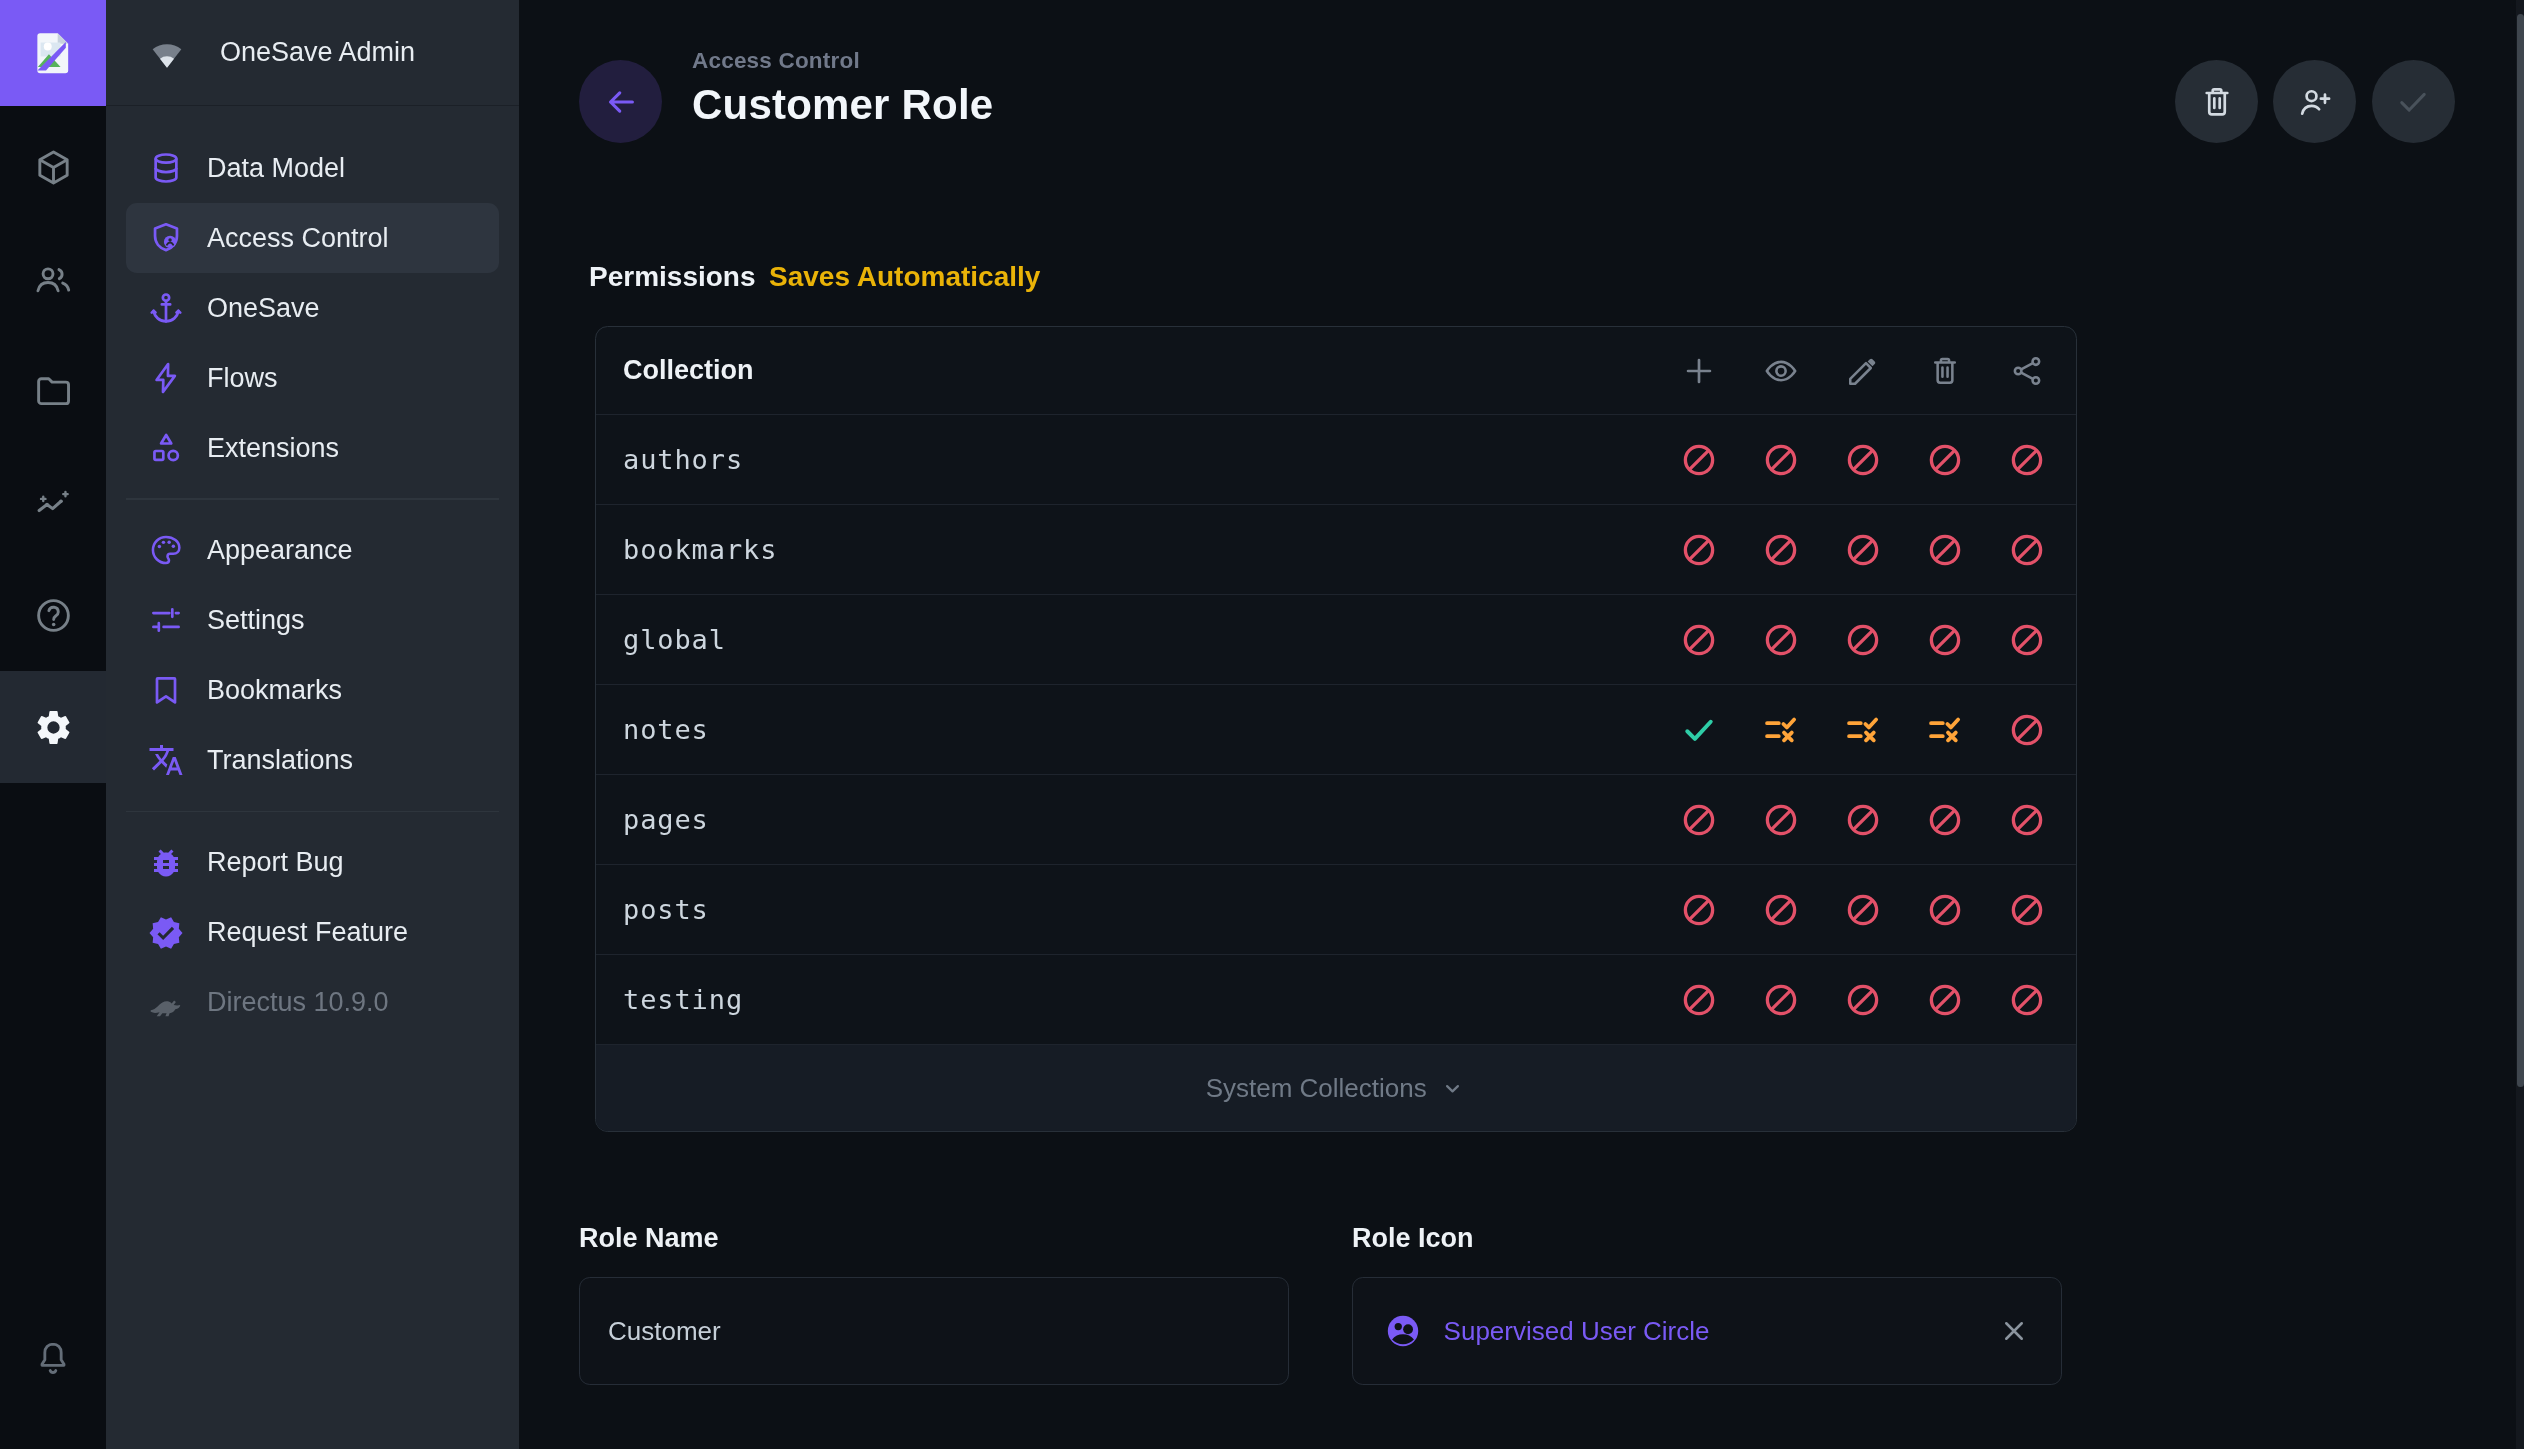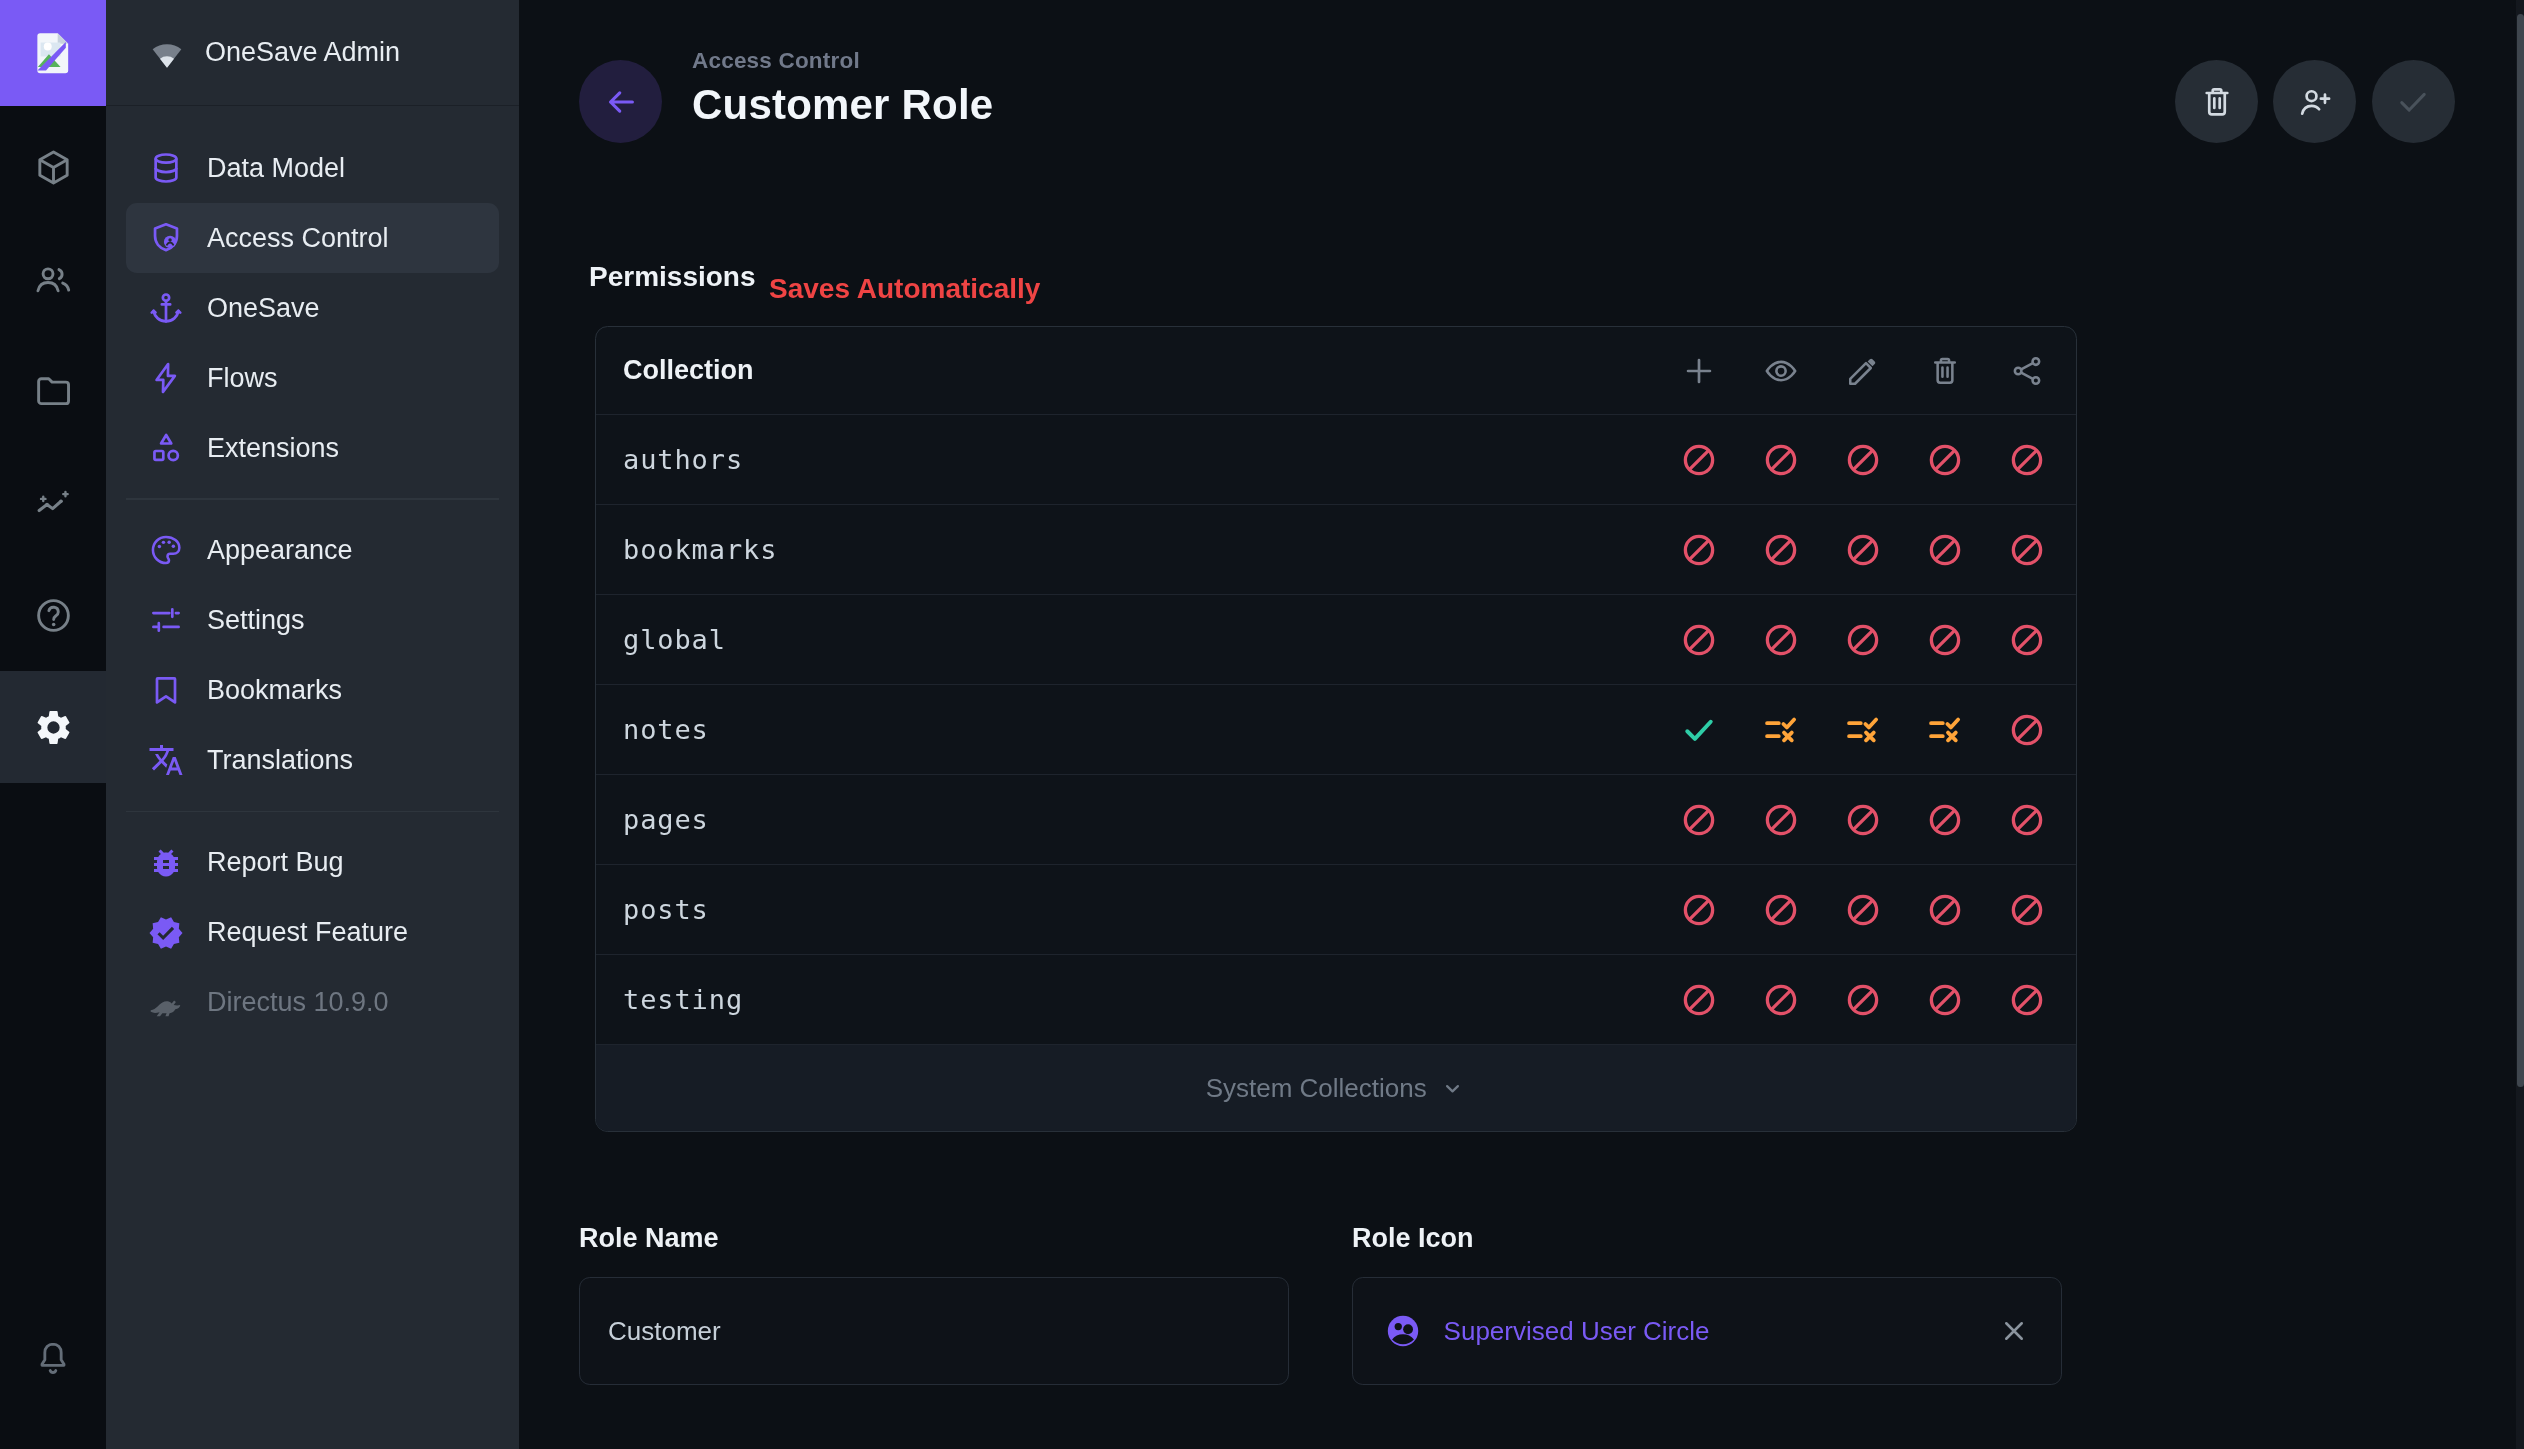--- a/index.html
+++ b/index.html
@@ -42,7 +42,7 @@
     background: #242a32;
   }
   .project-header {
-    height: 106px; display: flex; align-items: center; gap: 18px;
+    height: 106px; display: flex; align-items: center; gap: 33px;
     padding-left: 41px; border-bottom: 1.8px solid #1b2027;
     font-size: 27px; font-weight: 500; color: #e8edf2; cursor: pointer;
   }

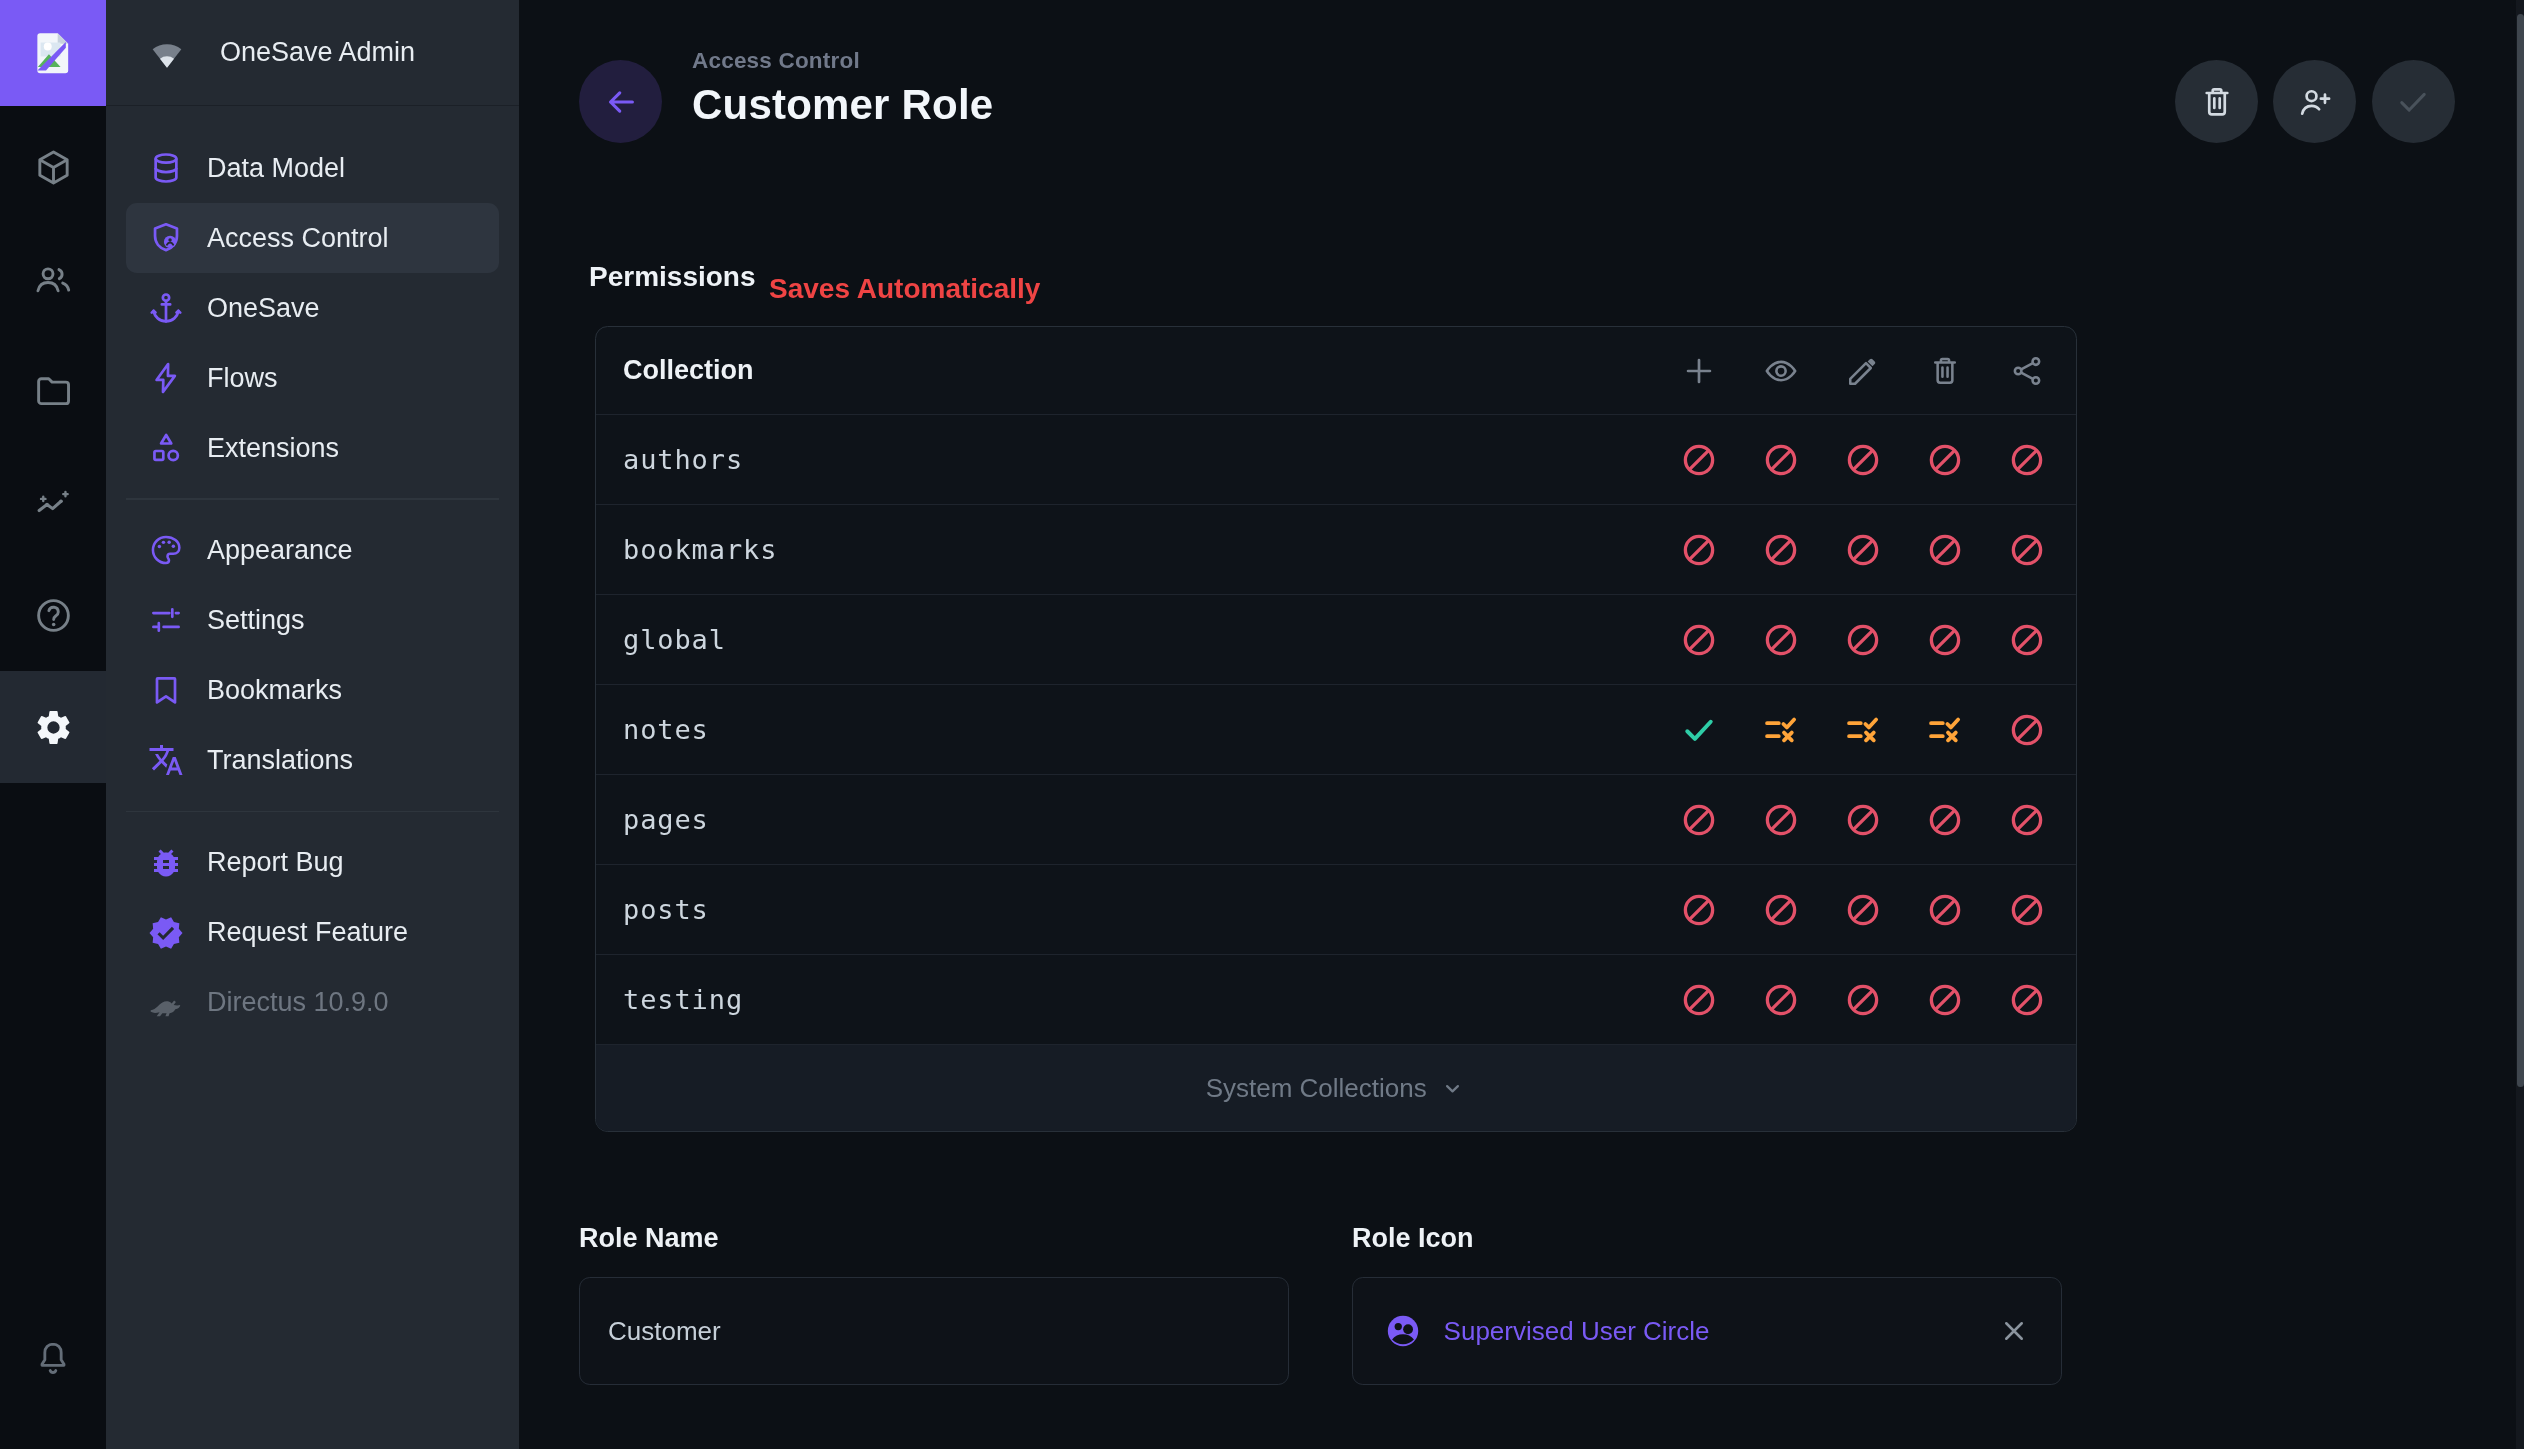--- a/index.html
+++ b/index.html
@@ -80,7 +80,7 @@
 
   .perm-head { position: absolute; left: 70px; top: 261px; font-size: 28px; font-weight: 700; display: flex; }
   .perm-title { color: #eef2f6; }
-  .autosave { color: #ef4444; margin-left: 13.5px; margin-top: 12px; }
+  .autosave { color: #eab308; margin-left: 13.5px; }
 
   .perm-table {
     position: absolute; left: 76px; top: 326px; width: 1482px;

